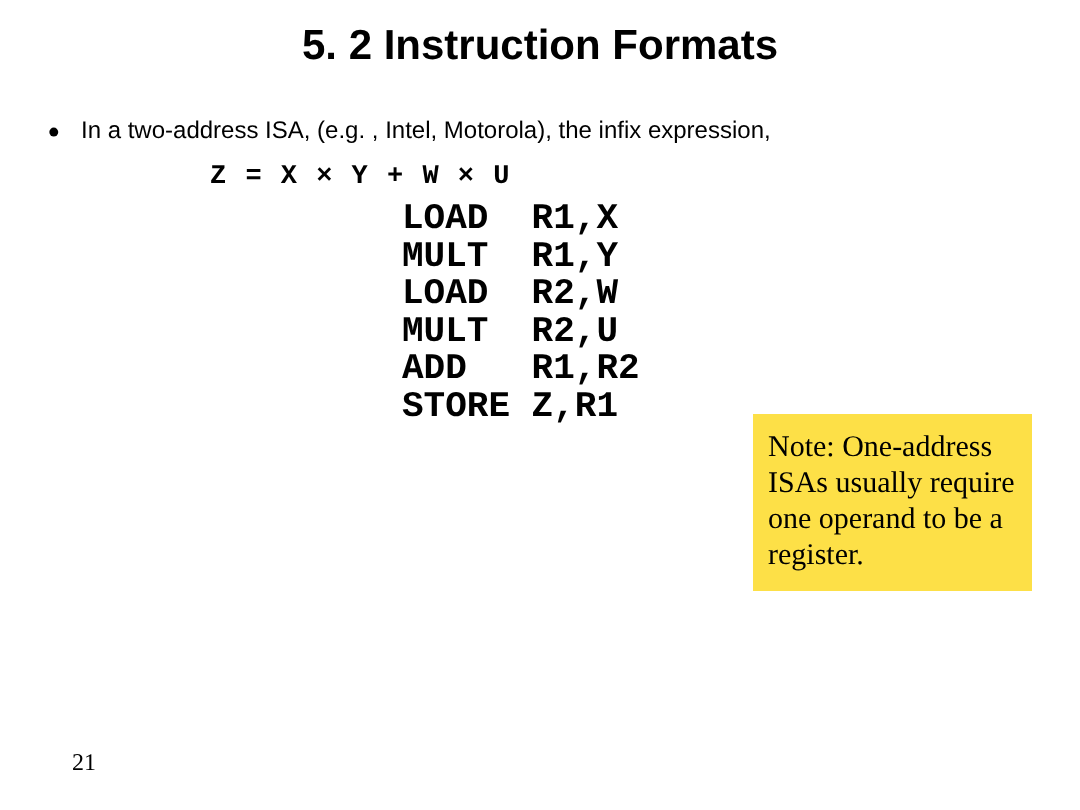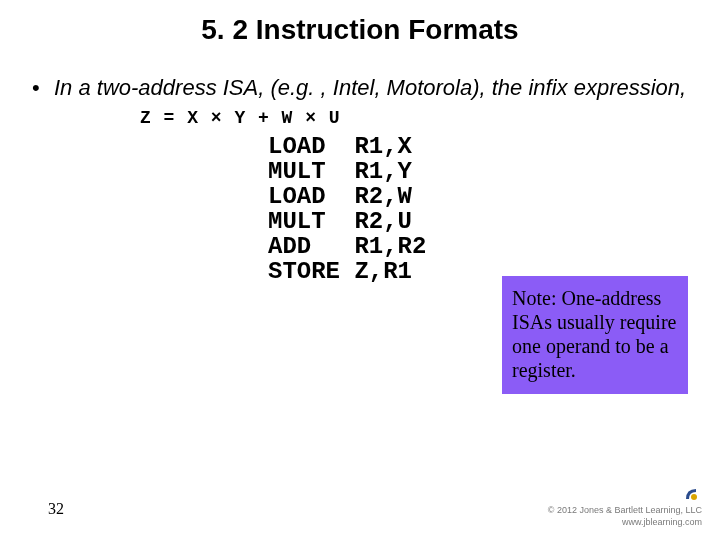--- a/index.html
+++ b/index.html
@@ -41,9 +41,8 @@
     padding-left: 2px;
   }
   .bullet .lead-text {
-    font-size: 22px;
+    font-size: 16px;
     line-height: 28px;
-    font-style: italic;
   }
   .infix-line {
     font-family: "Courier New", Courier, monospace;

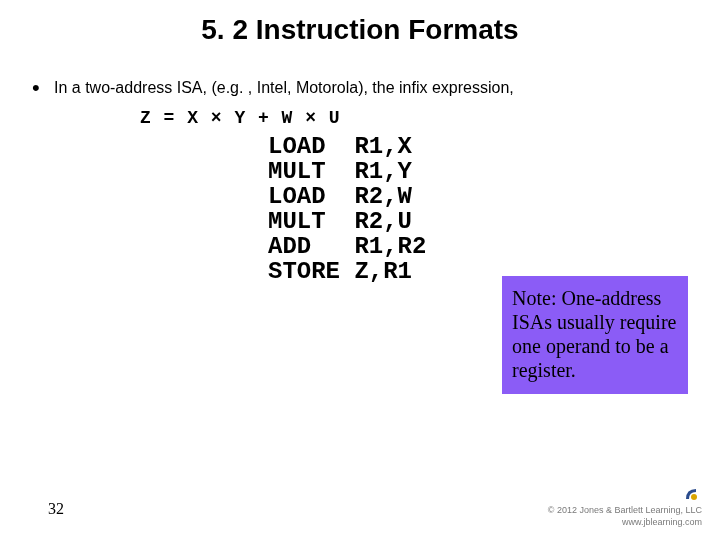--- a/index.html
+++ b/index.html
@@ -73,7 +73,7 @@
     right: 32px;
     top: 276px;
     width: 186px;
-    background: #8b5cf6;
+    background: #fde047;
     padding: 10px 10px 12px 10px;
     font-family: "Times New Roman", Times, serif;
     font-size: 20px;

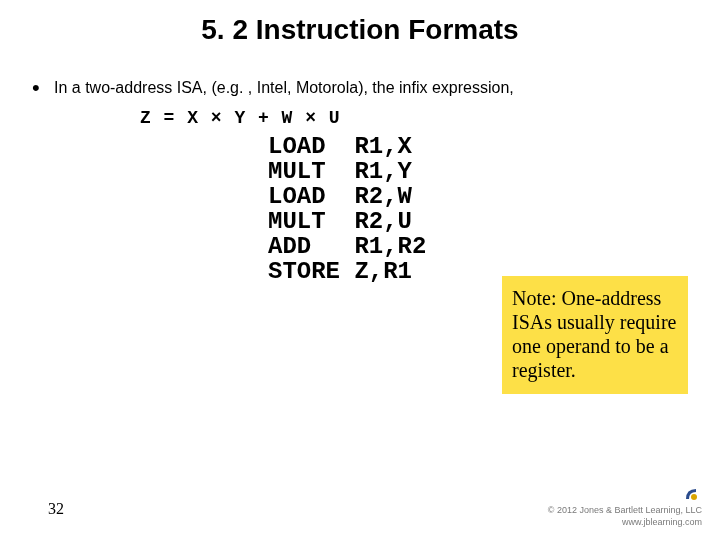--- a/index.html
+++ b/index.html
@@ -127,7 +127,7 @@
 
   <div class="note-box">Note: One-address ISAs usually require one operand to be a register.</div>
 
-  <div class="page-number">32</div>
+  <div class="page-number">21</div>
 
   <div class="copyright">
     <span class="logo">

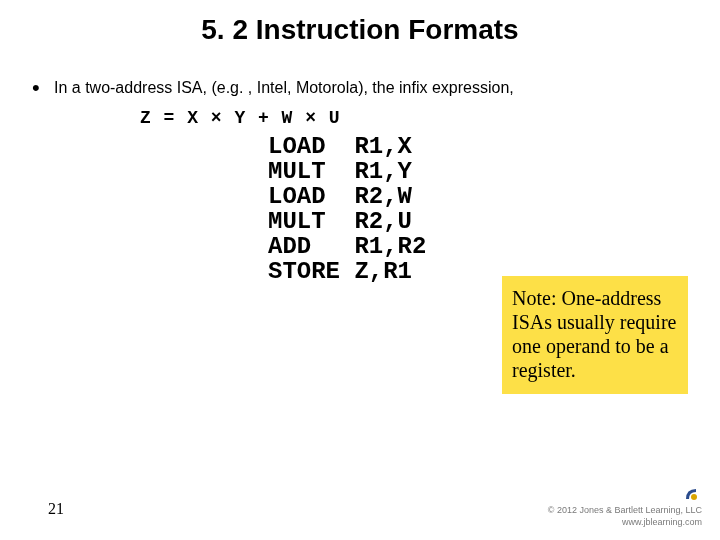--- a/index.html
+++ b/index.html
@@ -129,15 +129,6 @@
 
   <div class="page-number">21</div>
 
-  <div class="copyright">
-    <span class="logo">
-      <svg width="14" height="14" viewBox="0 0 14 14">
-        <path d="M2 12 Q2 2 12 2 L12 5 Q5 5 5 12 Z" fill="#2a4b8d"></path>
-        <circle cx="10" cy="10" r="3" fill="#d9a400"></circle>
-      </svg>
-    </span><span class="cline">© 2012 Jones &amp; Bartlett Learning, LLC</span>
-    <span class="cline">www.jblearning.com</span>
-  </div>
 
 </div>
 

